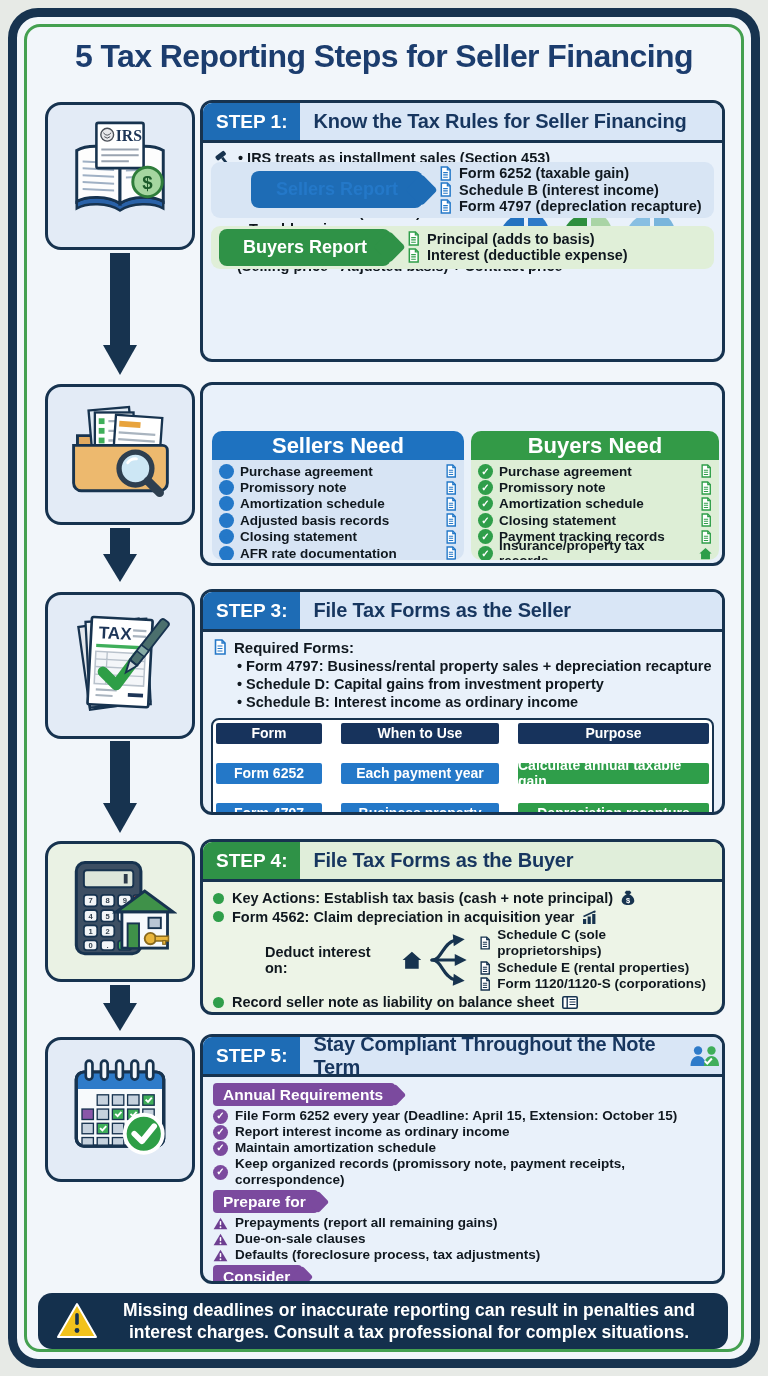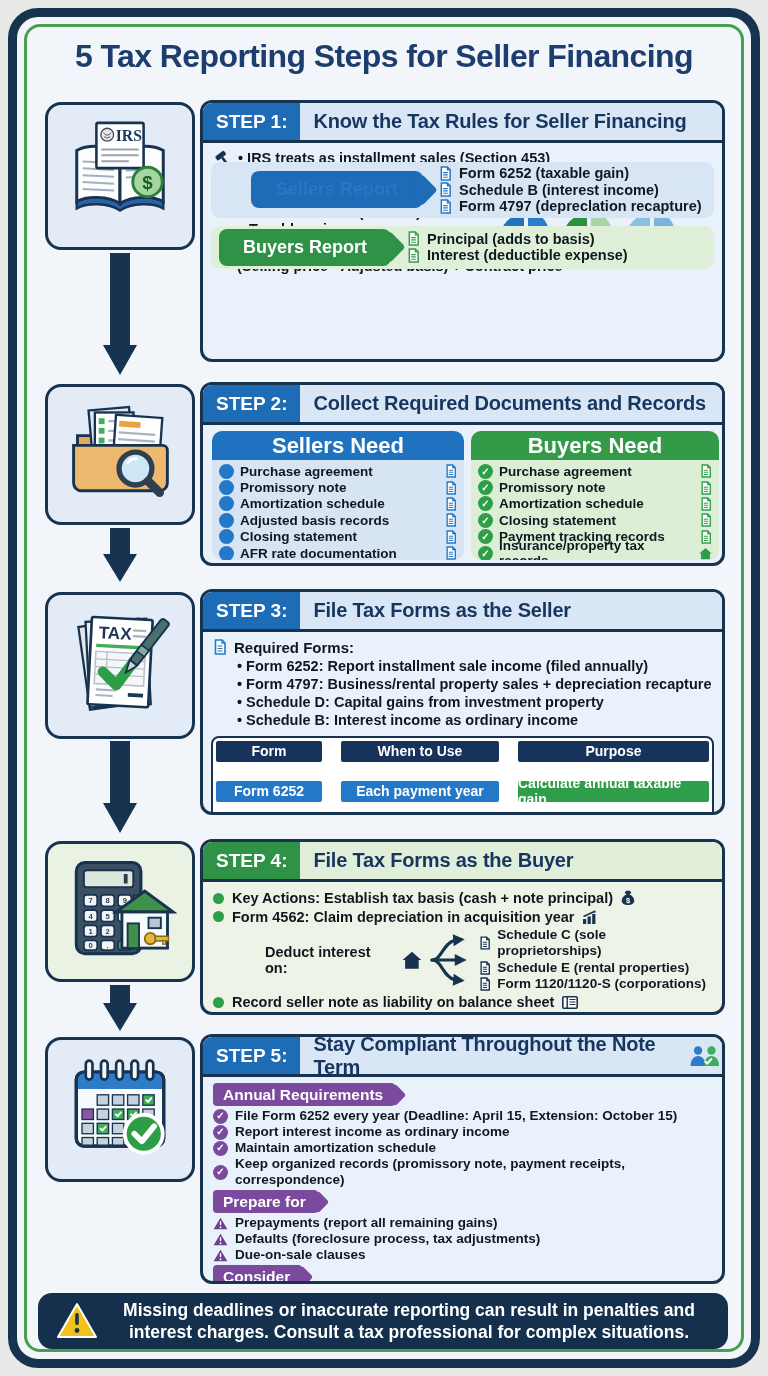--- a/index.html
+++ b/index.html
@@ -323,10 +323,6 @@
   </div>
 
   <div class="content-card" style="top:382px;height:184px;">
-    <div class="step-header">
-      <div class="step-badge">STEP 2:</div>
-      <div class="step-heading">Collect Required Documents and Records</div>
-    </div>
     <div class="panel sellers">
       <div class="panel-h">Sellers Need</div>
       <div class="panel-list">

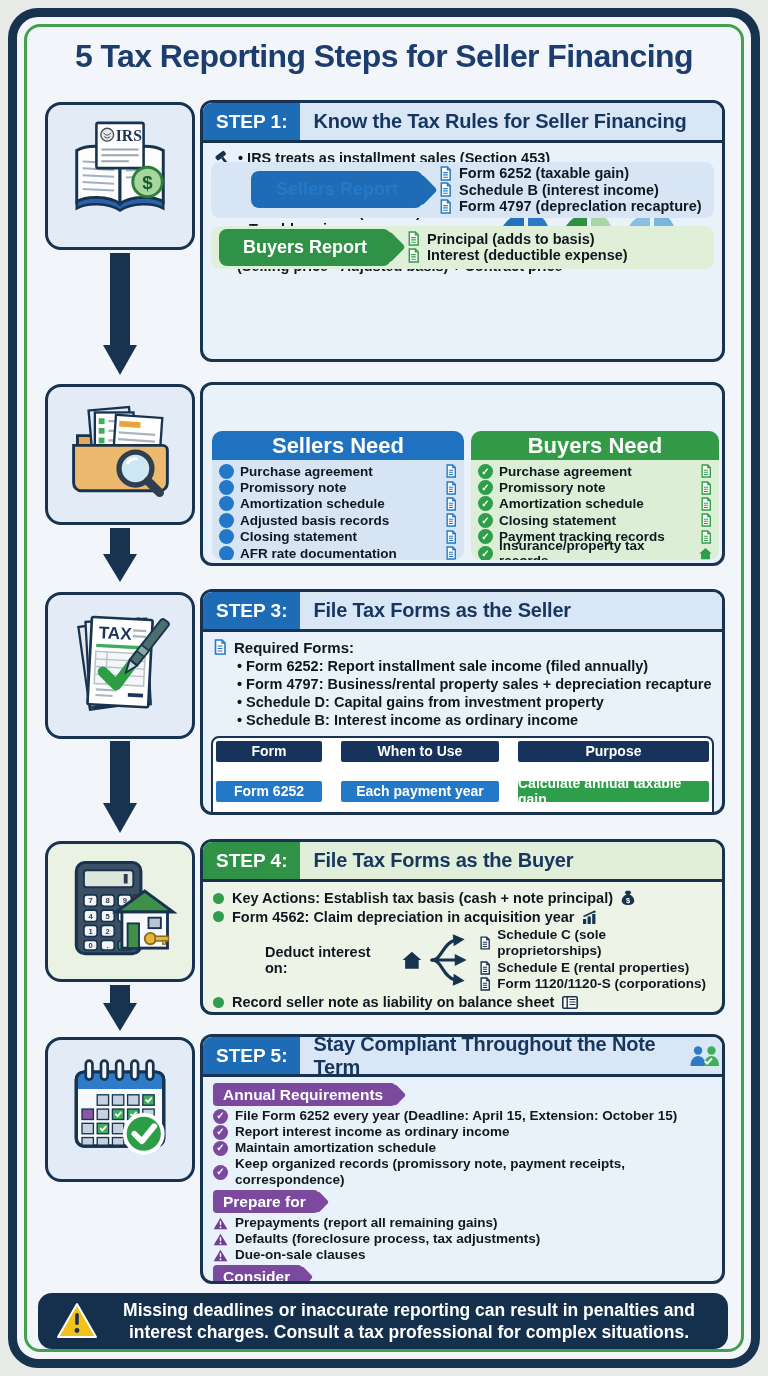--- a/index.html
+++ b/index.html
@@ -463,7 +463,6 @@
           </svg>
         <span>Required Forms:</span>
         </div>
-      <div class="s3-form-line">• Form 6252: Report installment sale income (filed annually)</div>
       <div class="s3-form-line">• Form 4797: Business/rental property sales + depreciation recapture</div>
       <div class="s3-form-line">• Schedule D: Capital gains from investment property</div>
       <div class="s3-form-line">• Schedule B: Interest income as ordinary income</div>

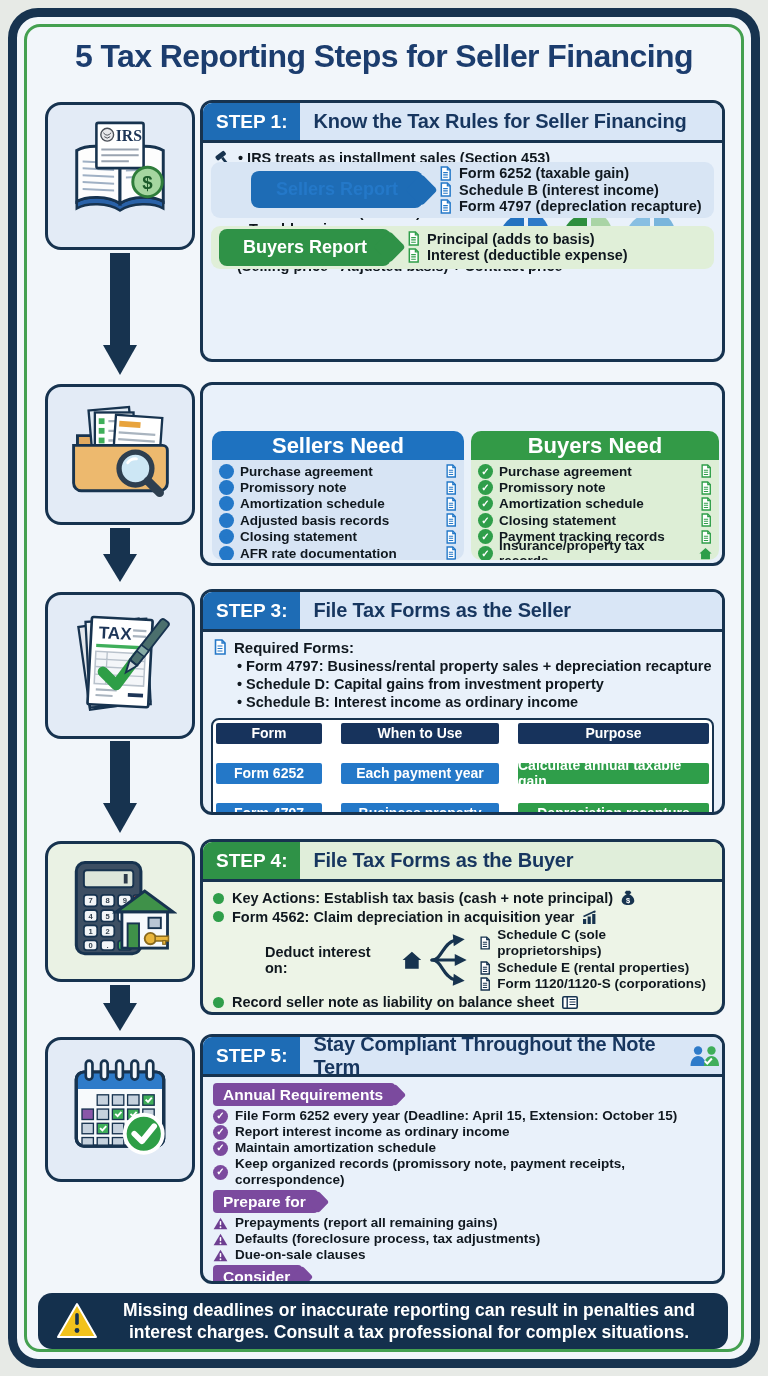--- a/index.html
+++ b/index.html
@@ -688,13 +688,13 @@
           <svg class="purp" width="15" height="13">
             <use href="#sym-warn"></use>
           </svg>
-          <span>Defaults (foreclosure process, tax adjustments)</span>
+          <span>Due-on-sale clauses</span>
         </div>
       <div class="s5-item">
           <svg class="purp" width="15" height="13">
             <use href="#sym-warn"></use>
           </svg>
-          <span>Due-on-sale clauses</span>
+          <span>Defaults (foreclosure process, tax adjustments)</span>
         </div>
       <div class="banner-wrap"><div class="banner">Consider</div></div>
 

